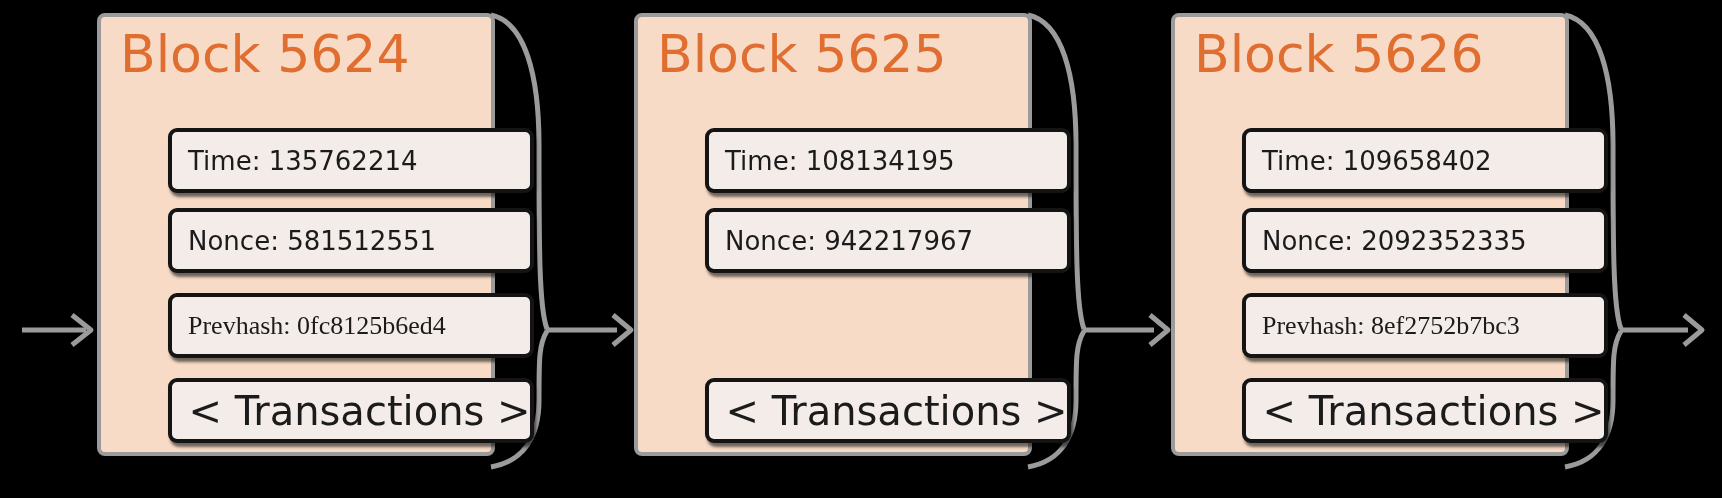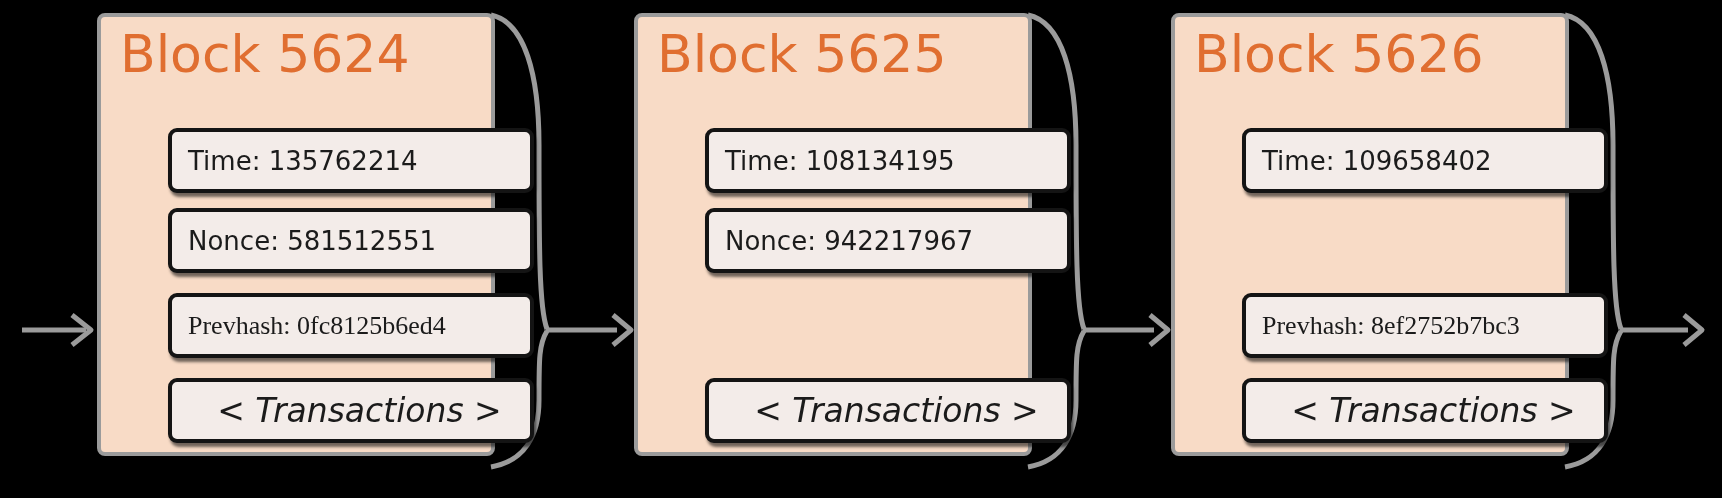--- a/index.html
+++ b/index.html
@@ -136,6 +136,7 @@
   <div class="block-card b2">
     <div class="block-title">Block 5626</div>
     <div class="field-box t1">Time: 109658402</div>
+    <div class="field-box t2">Nonce: 2092352335</div>
     <div class="field-box t3">Prevhash: 8ef2752b7bc3</div>
     <div class="field-box t4">&lt; Transactions &gt;</div>
   </div>

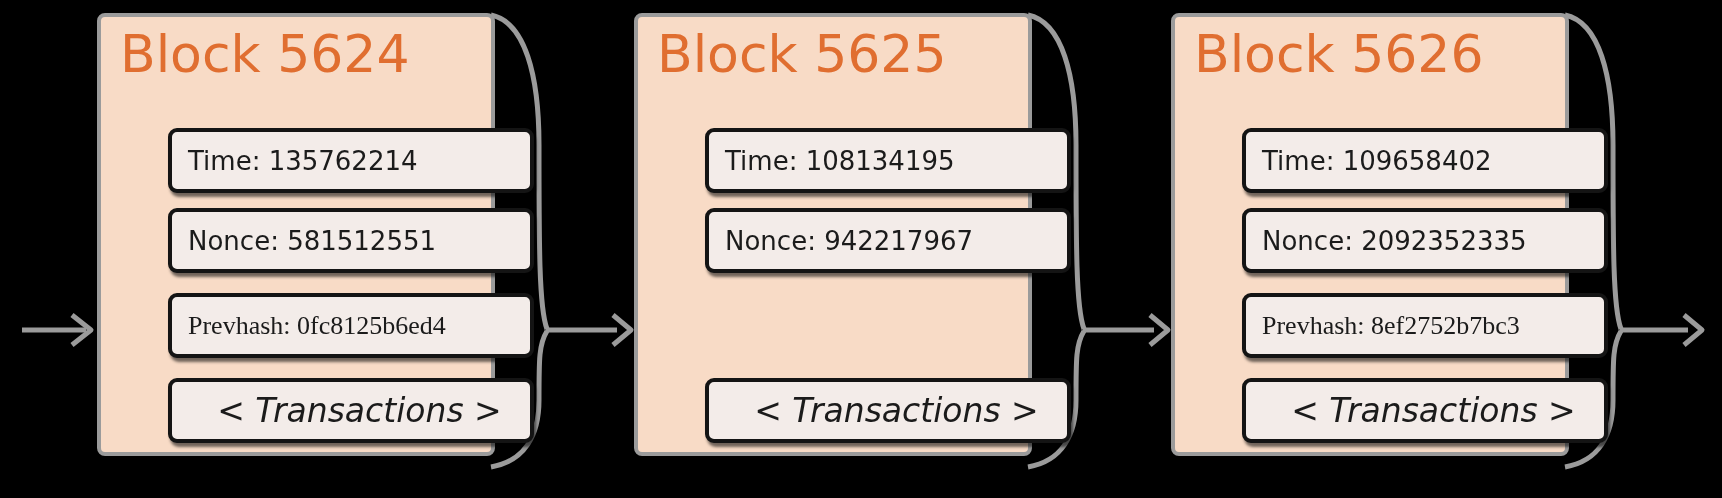--- a/index.html
+++ b/index.html
@@ -73,8 +73,7 @@
     top: 361px;
     justify-content: center;
     padding-left: 17px;
-    font-size: 33px;
-    font-style: italic;
+    font-size: 40px;
   }
   .flow {
     stroke: #9B9B9B;

